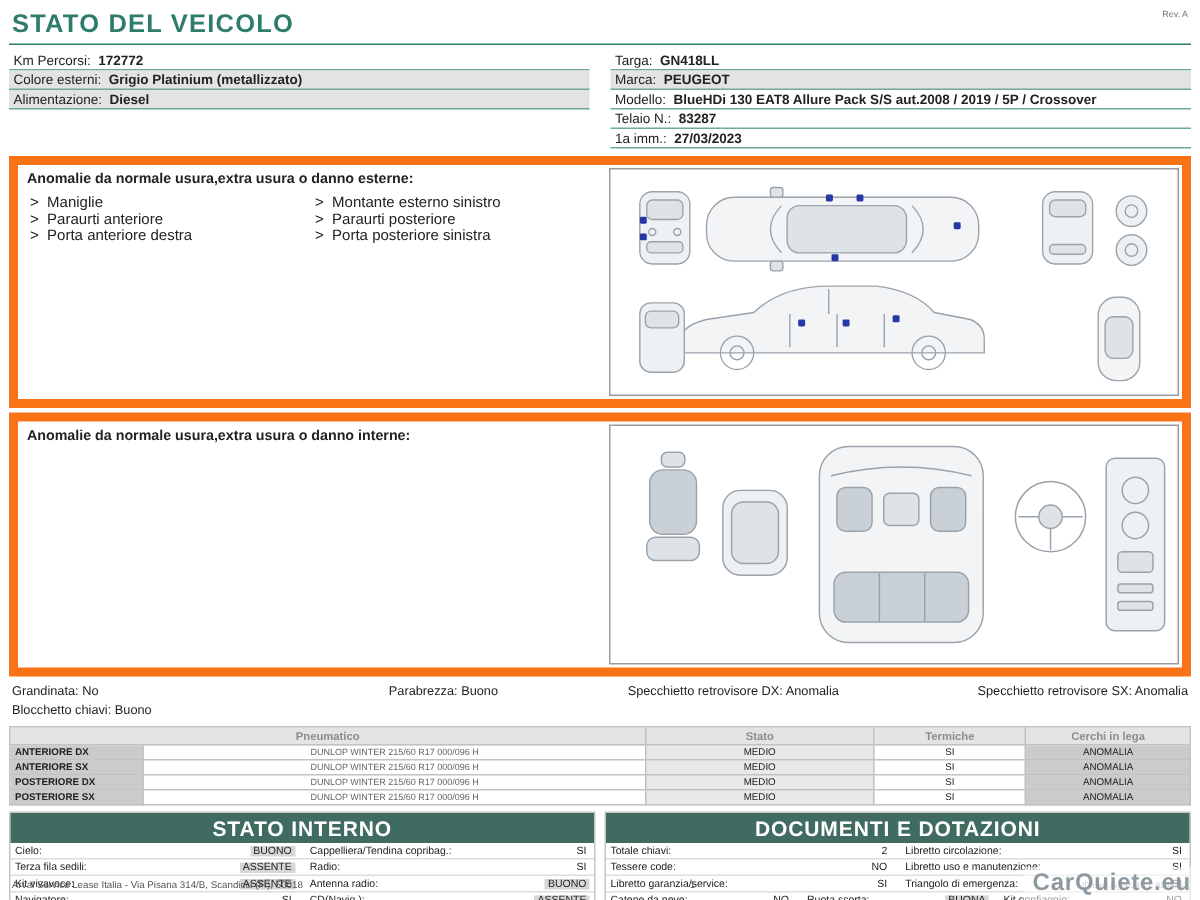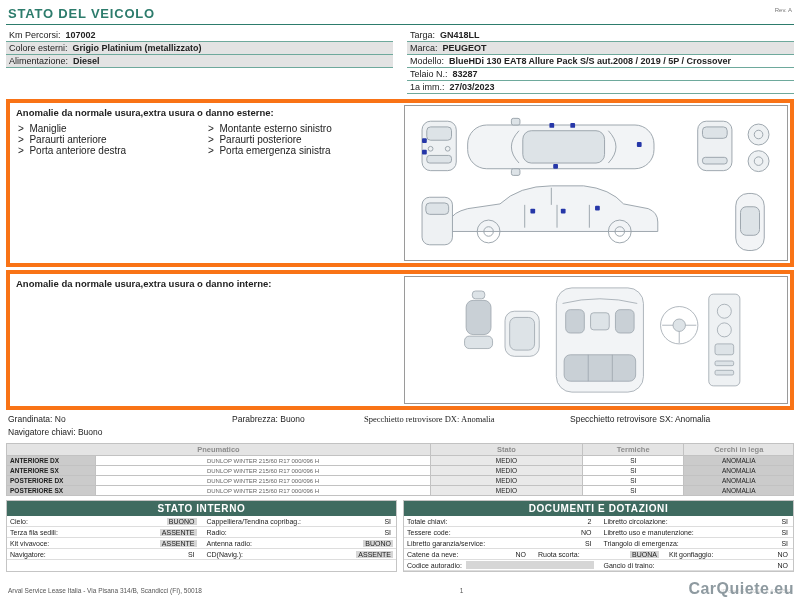--- a/index.html
+++ b/index.html
@@ -11,7 +11,7 @@
         font-size:9px; color:#222; margin:0 auto;}
   
   .hdr{display:flex; justify-content:space-between; align-items:flex-start; padding:6px 8px 3px 8px;}
-  .title{color:var(--accent); font-weight:bold; font-size:13px; letter-spacing:.8px;}
+  .title{color:var(--accent); font-weight:bold; font-size:17px; letter-spacing:.8px;}
   .rev{font-size:6px; color:#777; margin-top:1px;}
   .hr-teal{border-top:1px solid var(--accent); margin:0 6px;}
   

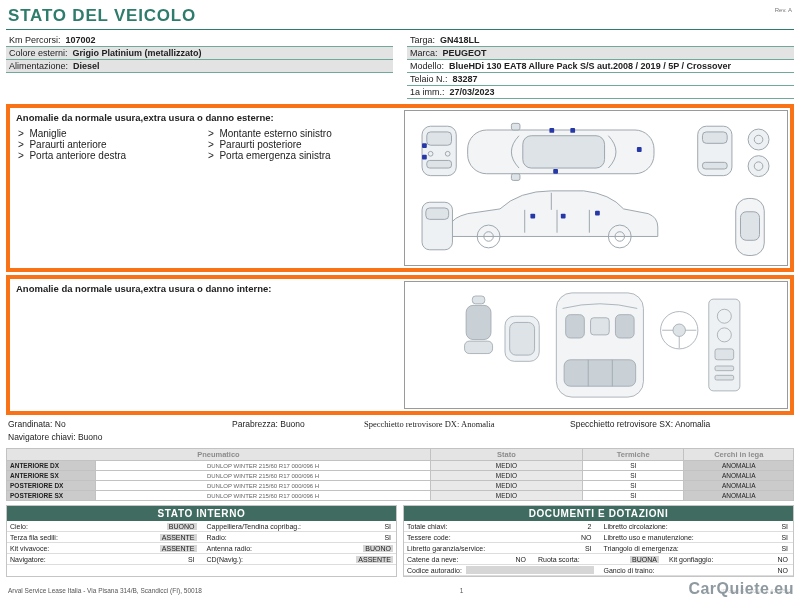--- a/index.html
+++ b/index.html
@@ -84,7 +84,7 @@
     <div class="info-col">
       <div class="info-row">
         <span class="lbl">Km Percorsi:</span>
-        <span class="val">107002</span>
+        <span class="val">172772</span>
       </div>
       <div class="info-row shaded">
         <span class="lbl">Colore esterni:</span>

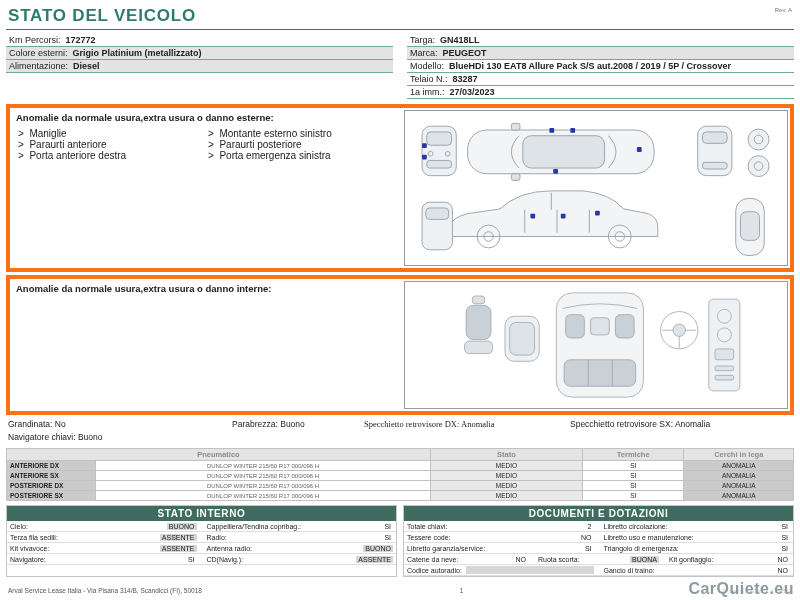--- a/index.html
+++ b/index.html
@@ -23,7 +23,7 @@
   .info-row .val{font-weight:bold;}
   .info-row.shaded{background:#e3e3e3;}
   
-  .section{border:4px solid #f97316; margin:3px 6px 0 6px; display:flex;justify-content:space-between;}
+  .section{border:6px solid #f97316; margin:3px 6px 0 6px; display:flex;justify-content:space-between;}
   .sec-text{width:392px; padding:4px 6px;}
   .sec-head{font-weight:bold; font-size:9.5px; margin-bottom:5px;}
   .items{display:flex;}

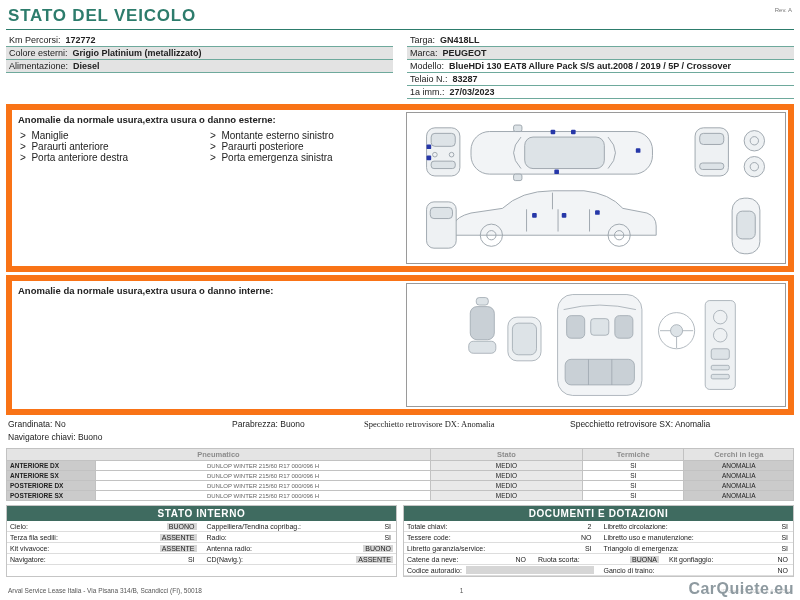--- a/index.html
+++ b/index.html
@@ -131,7 +131,7 @@
         <div class="icol">
           <div class="item">Montante esterno sinistro</div>
           <div class="item">Paraurti posteriore</div>
-          <div class="item">Porta emergenza sinistra</div>
+          <div class="item">Porta posteriore sinistra</div>
         </div>
       </div>
     </div>

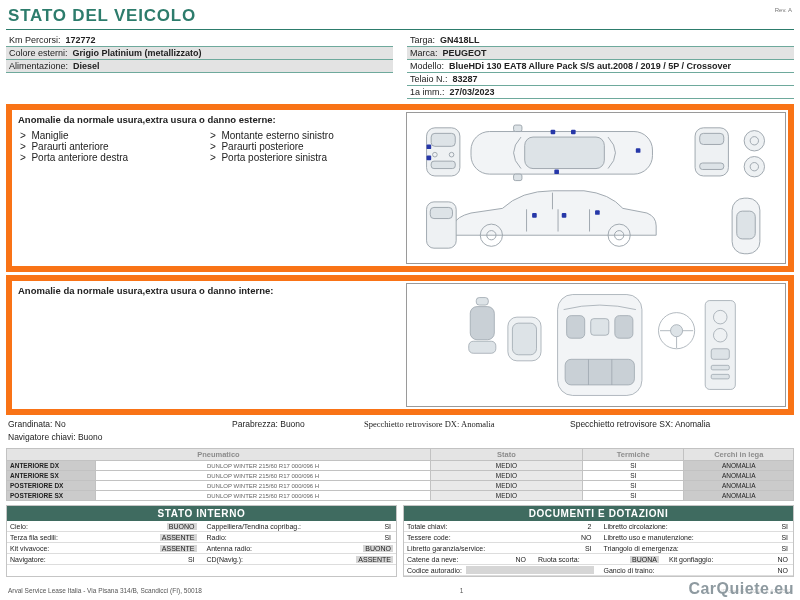--- a/index.html
+++ b/index.html
@@ -202,7 +202,7 @@
     </div>
   </div>
 
-  <div class="section" style="height:140px;">
+  <div class="section" style="height:176px;">
     <div class="sec-text">
       <div class="sec-head">Anomalie da normale usura,extra usura o danno interne:</div>
     </div>

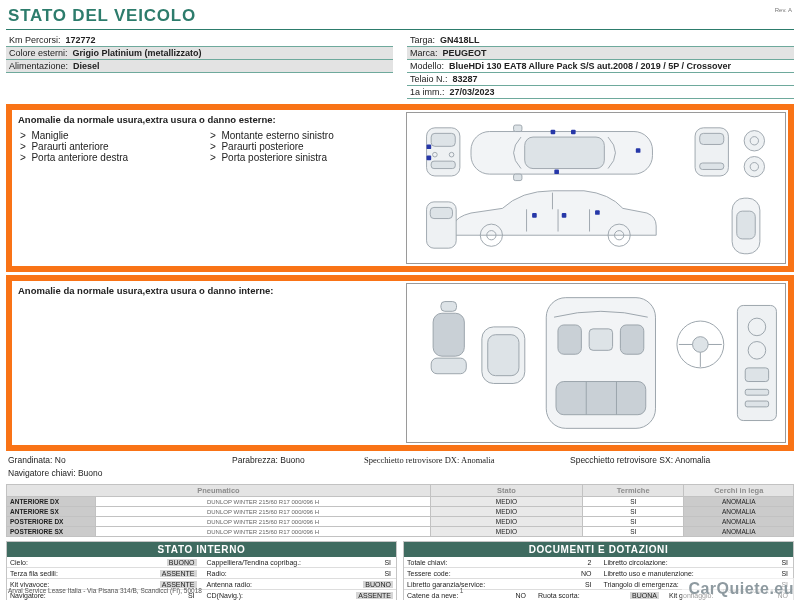--- a/index.html
+++ b/index.html
@@ -37,7 +37,7 @@
   .marker{fill:var(--marker); stroke:none;}
   
   .cond{padding:4px 8px 2px 8px; font-size:8.5px;}
-  .cond-line{display:flex; margin-bottom:3px;}
+  .cond-line{display:flex; margin-bottom:3px;justify-content:space-between;}
   .citem{white-space:nowrap;}
   .c0{width:224px;} .c1{width:132px;} .c2{width:206px;font-family:Liberation Serif, serif;}
   

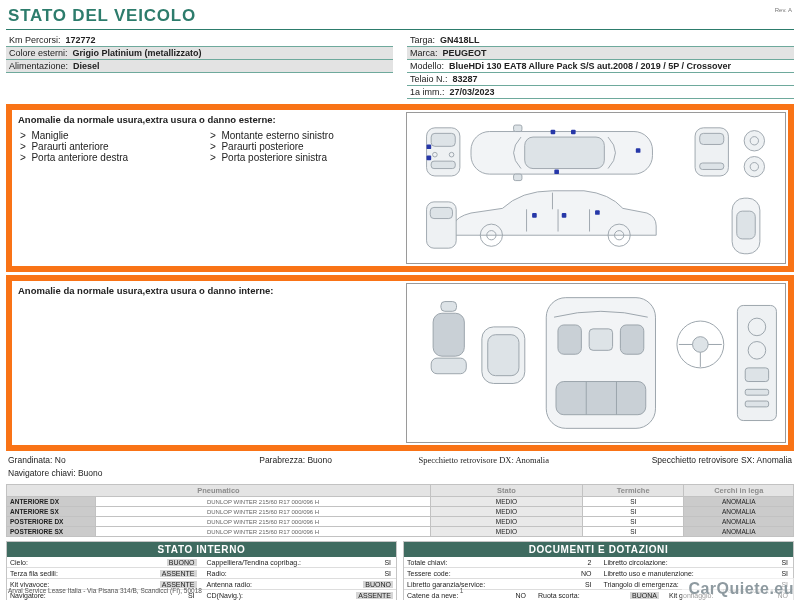--- a/index.html
+++ b/index.html
@@ -39,7 +39,7 @@
   .cond{padding:4px 8px 2px 8px; font-size:8.5px;}
   .cond-line{display:flex; margin-bottom:3px;justify-content:space-between;}
   .citem{white-space:nowrap;}
-  .c0{width:224px;} .c1{width:132px;} .c2{width:206px;font-family:Liberation Serif, serif;}
+  .c0{width:224px;} .c1{width:132px;} .c2{width:206px;}
   
   table.tires{width:788px; margin:1px 6px 1px 6px; border-collapse:collapse; font-size:6.5px;}
   table.tires th{border:1px solid #c2c2c2; background:#e4e4e4; color:#8c8c8c;

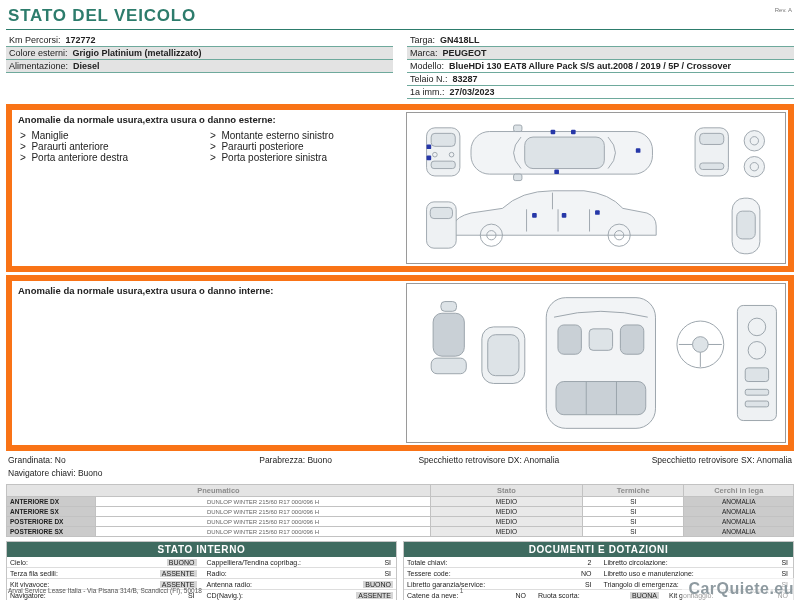--- a/index.html
+++ b/index.html
@@ -267,7 +267,7 @@
     </div>
     <div class="cond-line">
       <span class="citem">
-        <span>Navigatore chiavi:</span>
+        <span>Blocchetto chiavi:</span>
         <span>Buono</span>
       </span>
     </div>

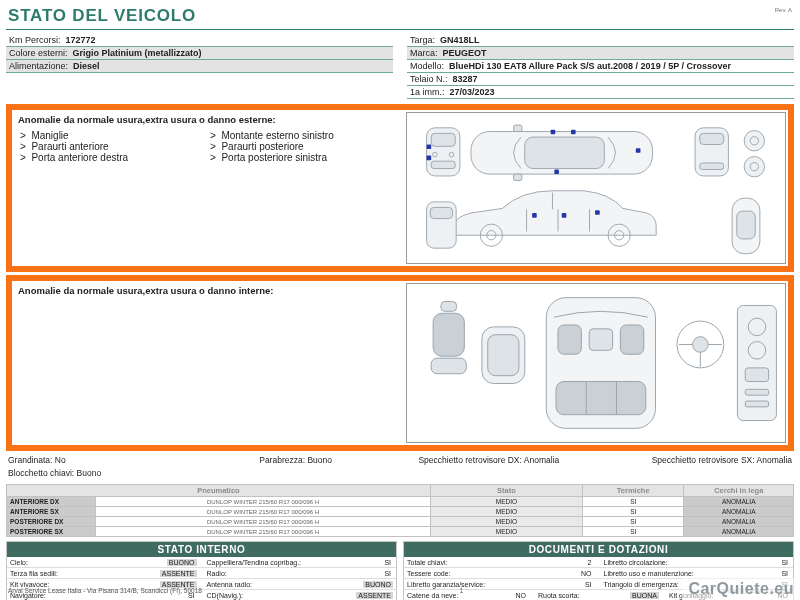--- a/index.html
+++ b/index.html
@@ -54,7 +54,7 @@
   .bottom{display:flex; gap:6px; margin:4px 6px 0 6px;}
   .btable{flex:1; border:1px solid #c5c5c5;}
   .btitle{background:var(--dark-head); color:#fff; font-weight:bold; text-align:center;
-          font-size:10px; padding:2px 0; letter-spacing:.6px;}
+          font-size:14px; padding:2px 0; letter-spacing:.6px;}
   .trow{display:flex; border-bottom:1px solid #ddd; padding:1px 3px; font-size:7px;
         min-height:11px; align-items:center; gap:10px;}
   .pair{flex:1; display:flex; justify-content:space-between; align-items:center; gap:4px;}

